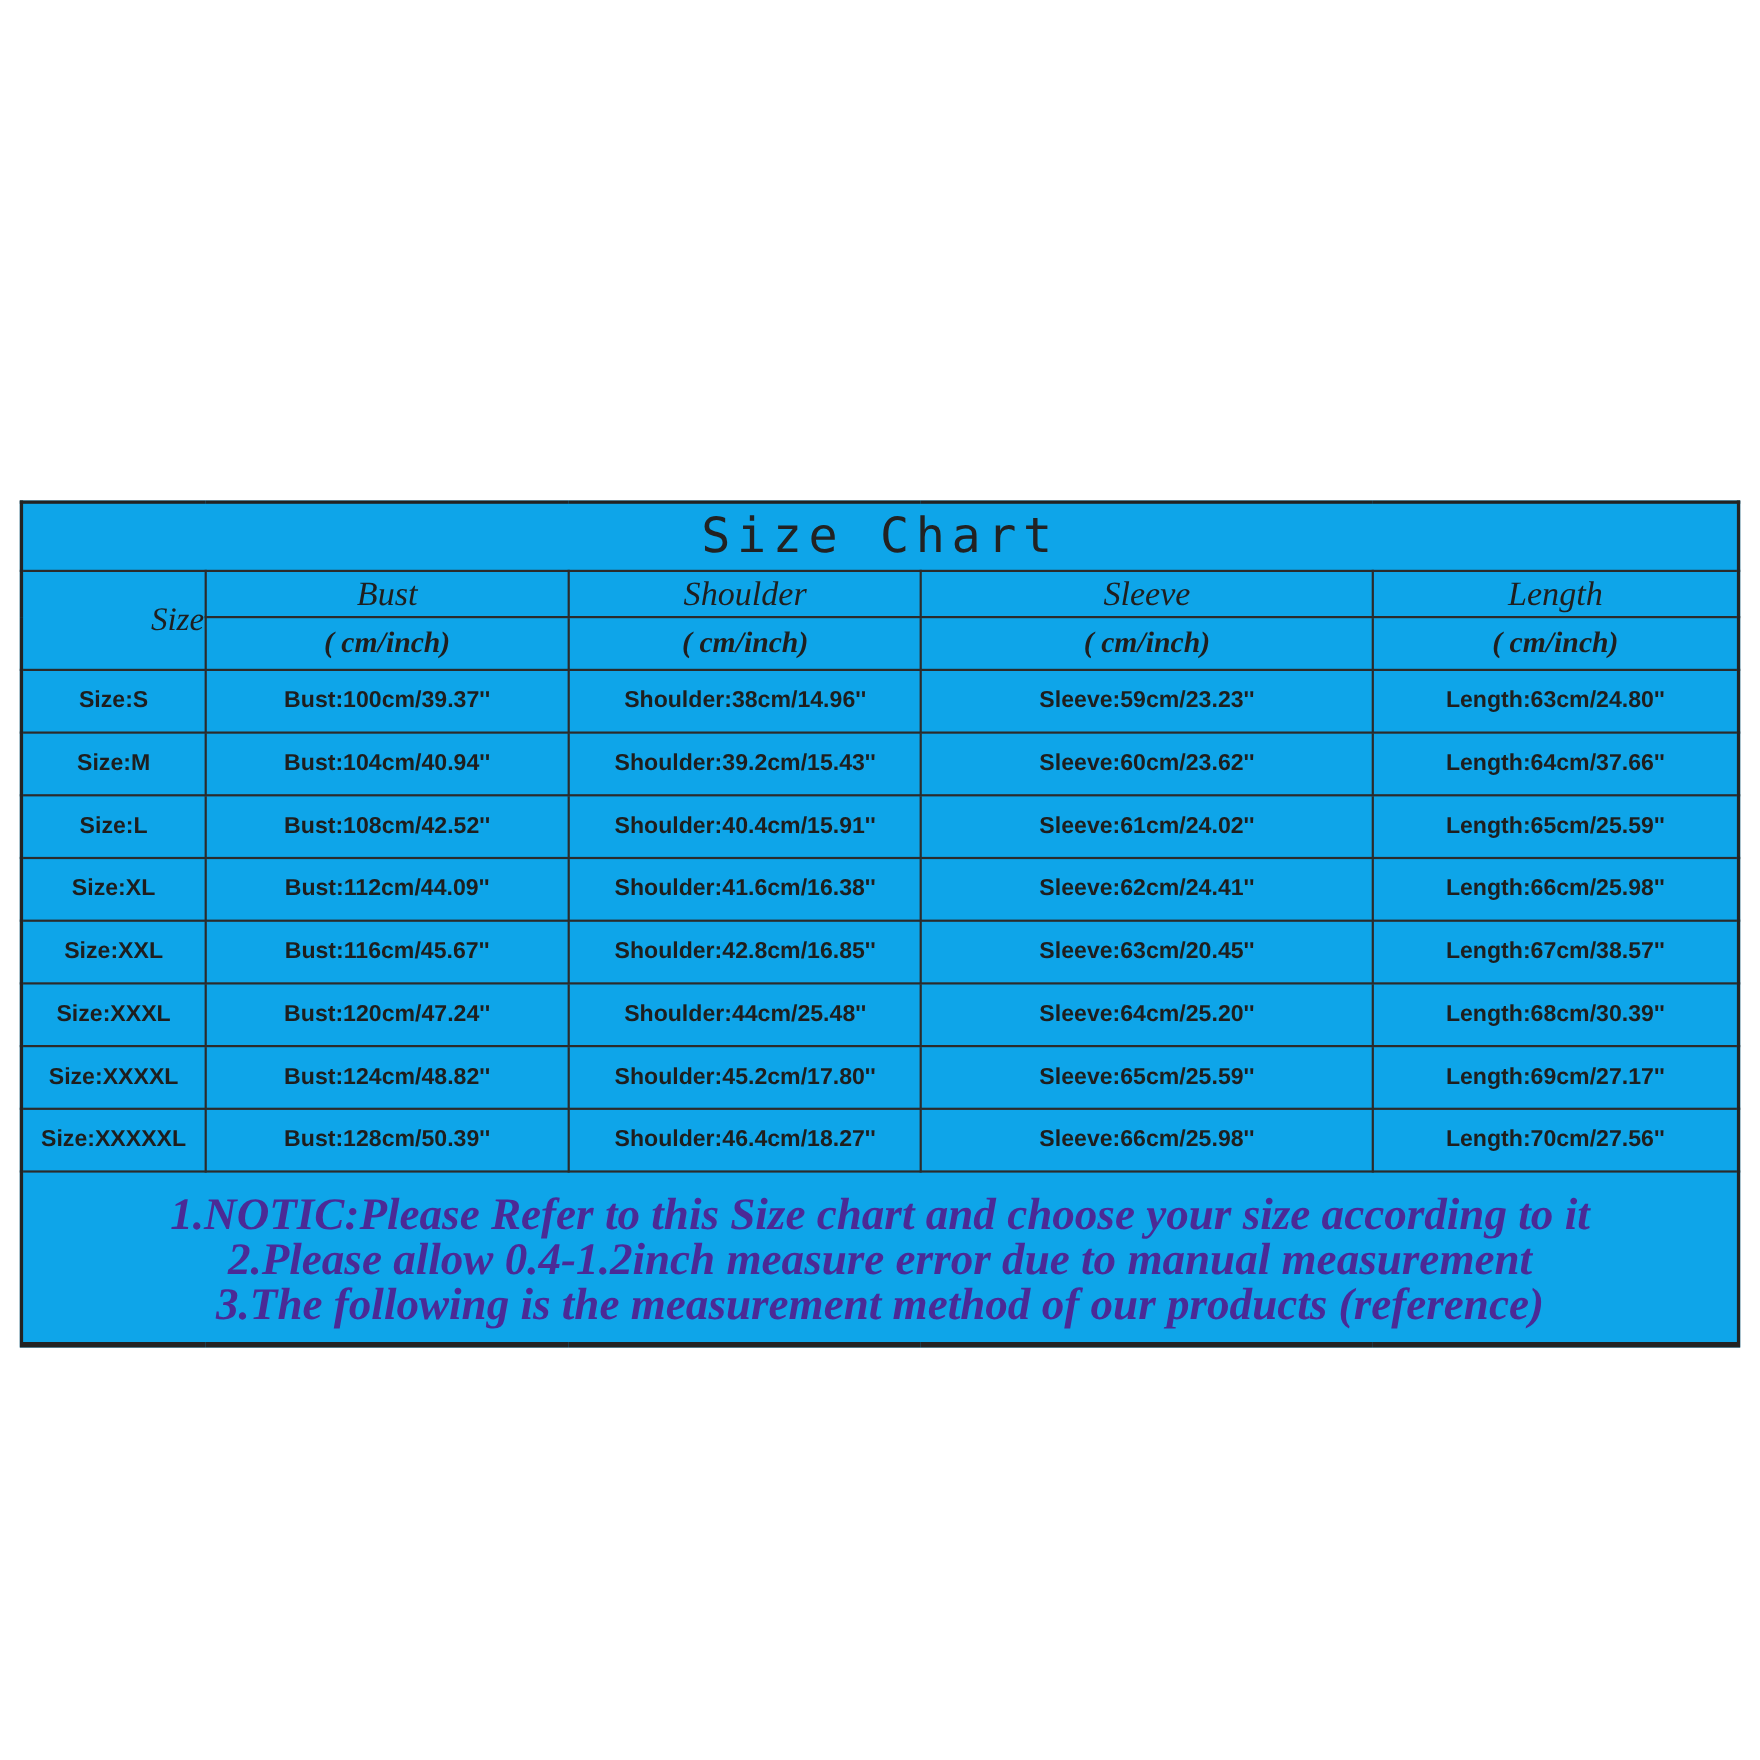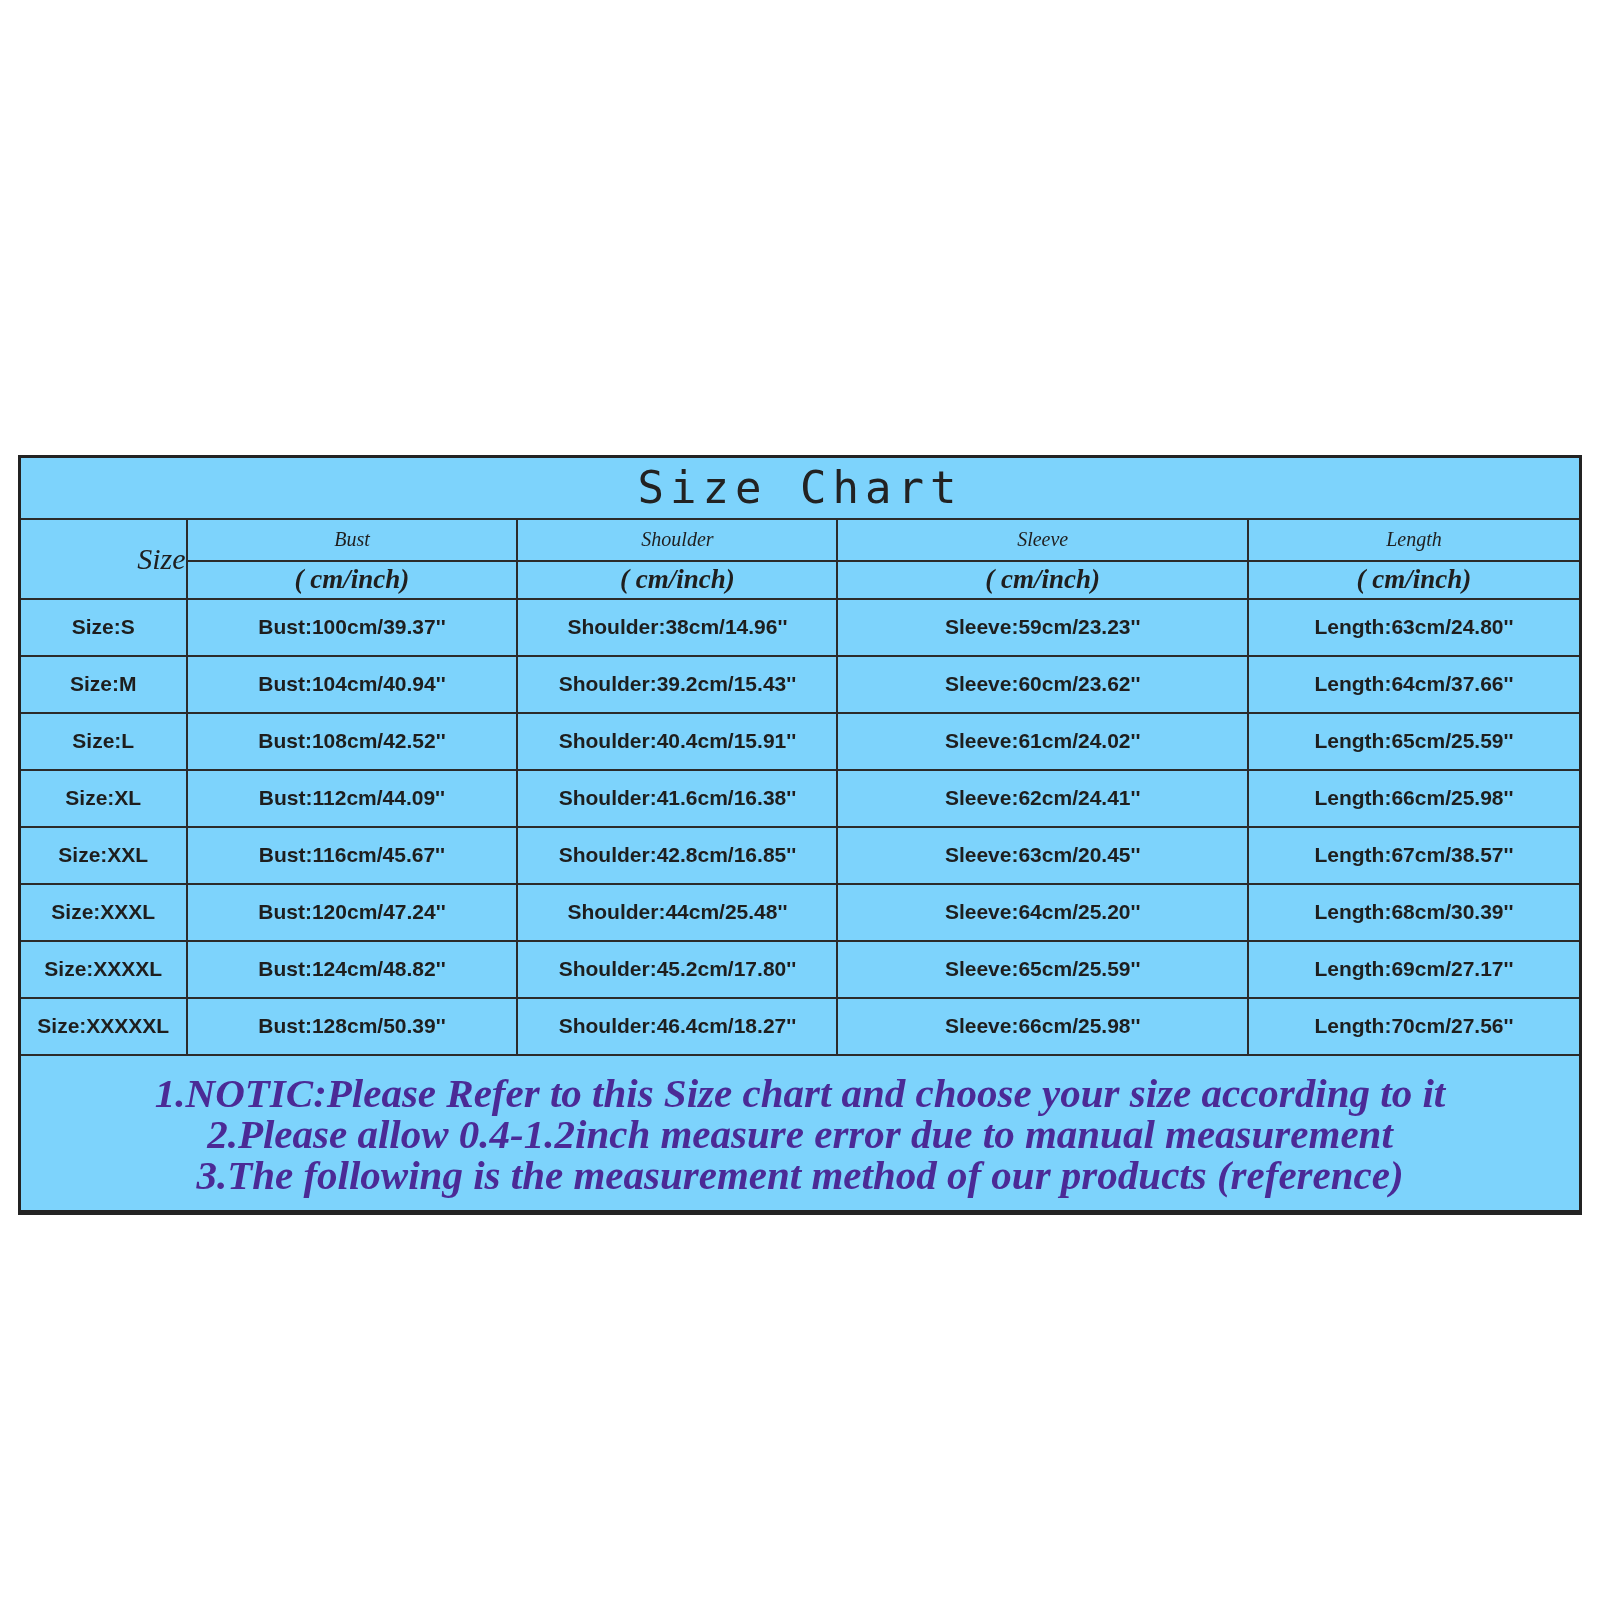--- a/index.html
+++ b/index.html
@@ -20,7 +20,7 @@
     table-layout: fixed;
     border: 3px solid #232323;
     border-bottom: 5px solid #232323;
-    background: #7dd3fc;
+    background: #0ea5e9;
   }
   td {
     border: 2px solid #2b2b2b;

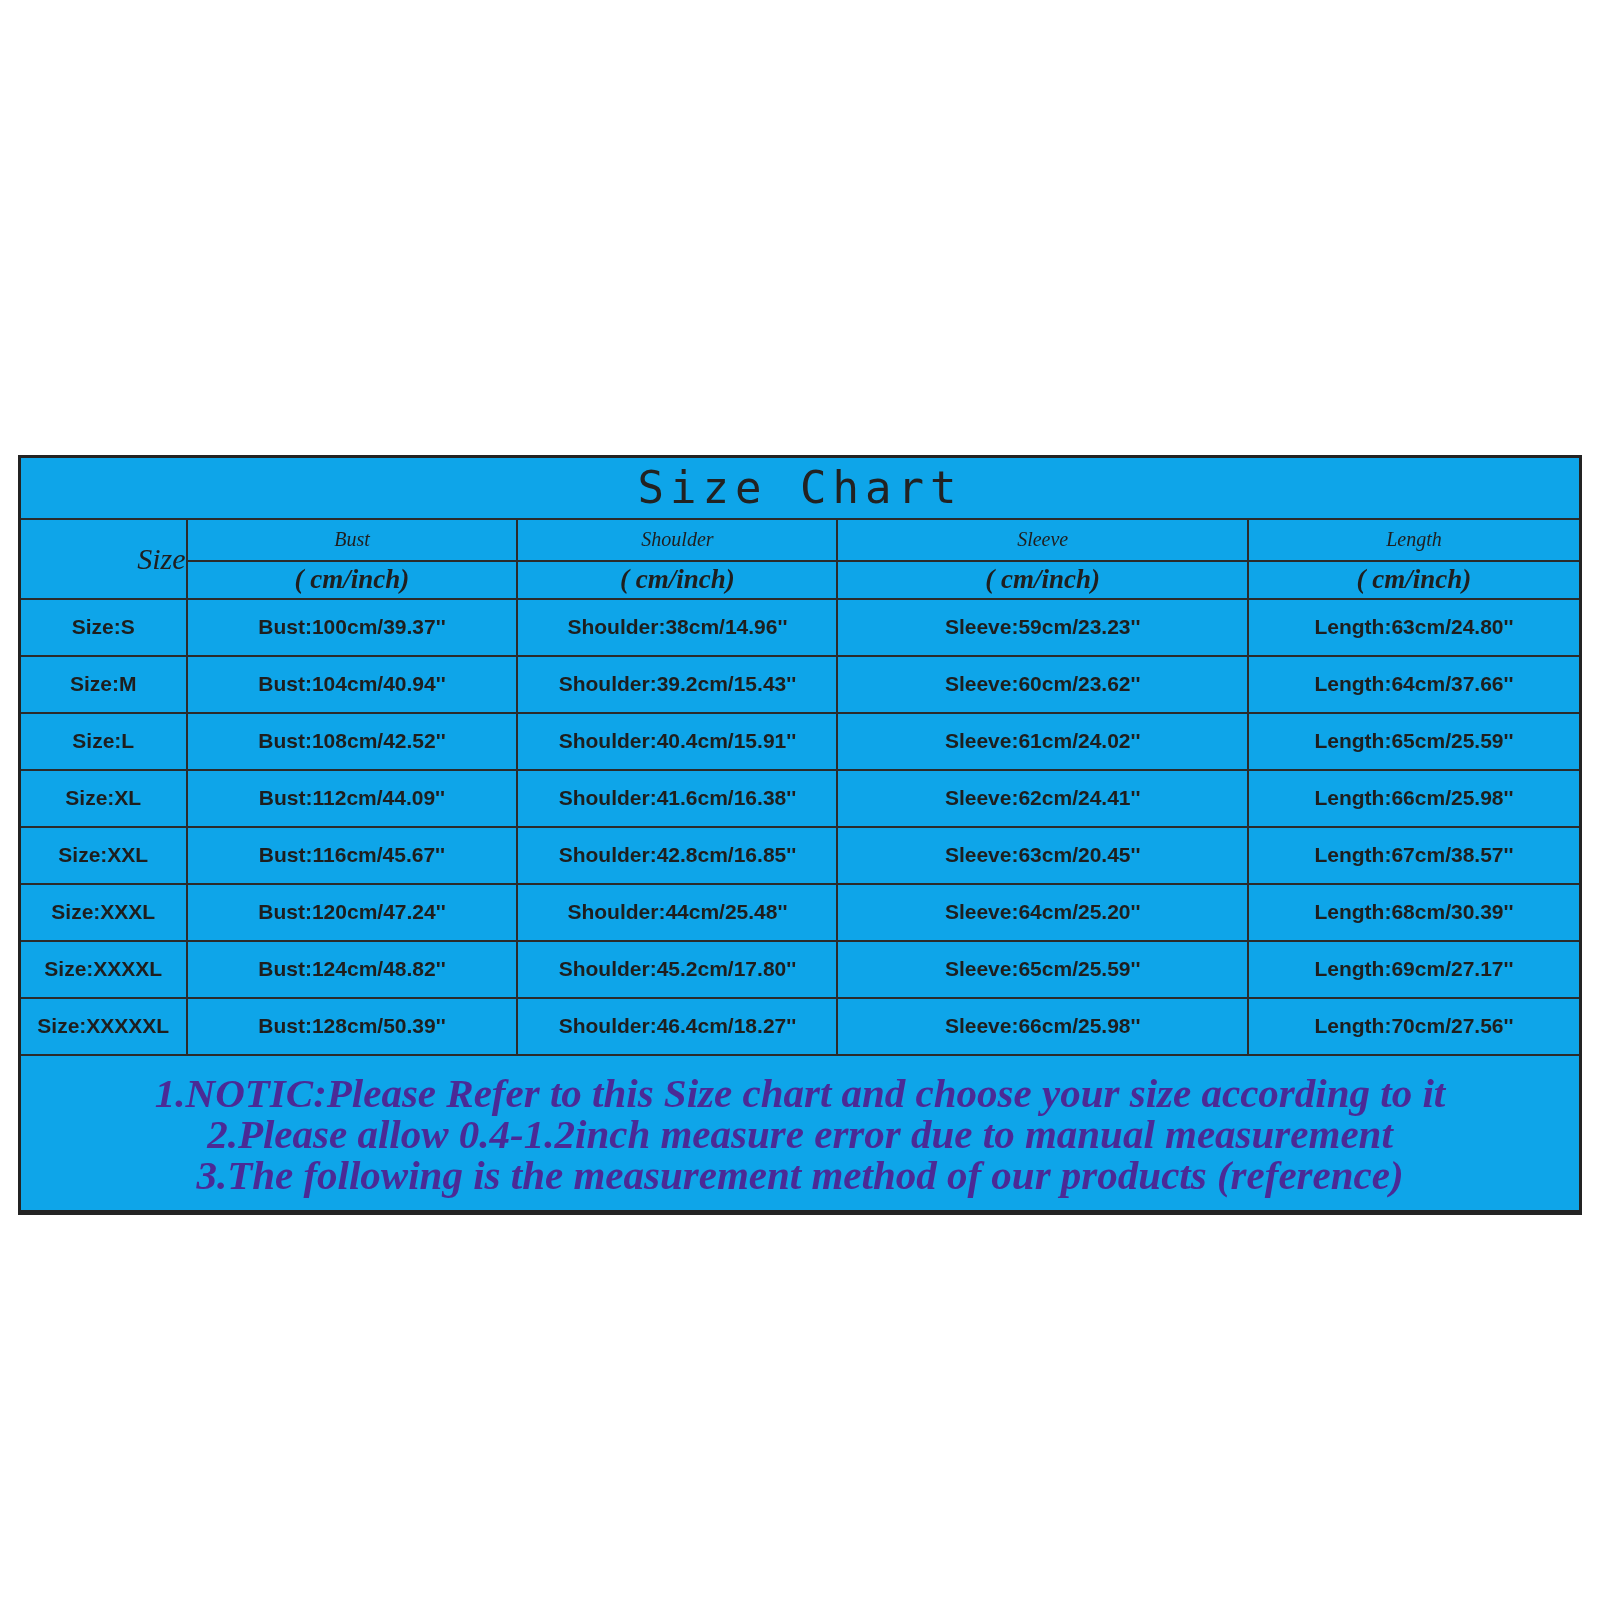--- a/index.html
+++ b/index.html
@@ -44,7 +44,7 @@
     height: 42px;
     font-family: "Liberation Serif", serif;
     font-style: italic;
-    font-size: 20px;
+    font-size: 31px;
     font-weight: 500;
     color: #1f1f1f;
   }

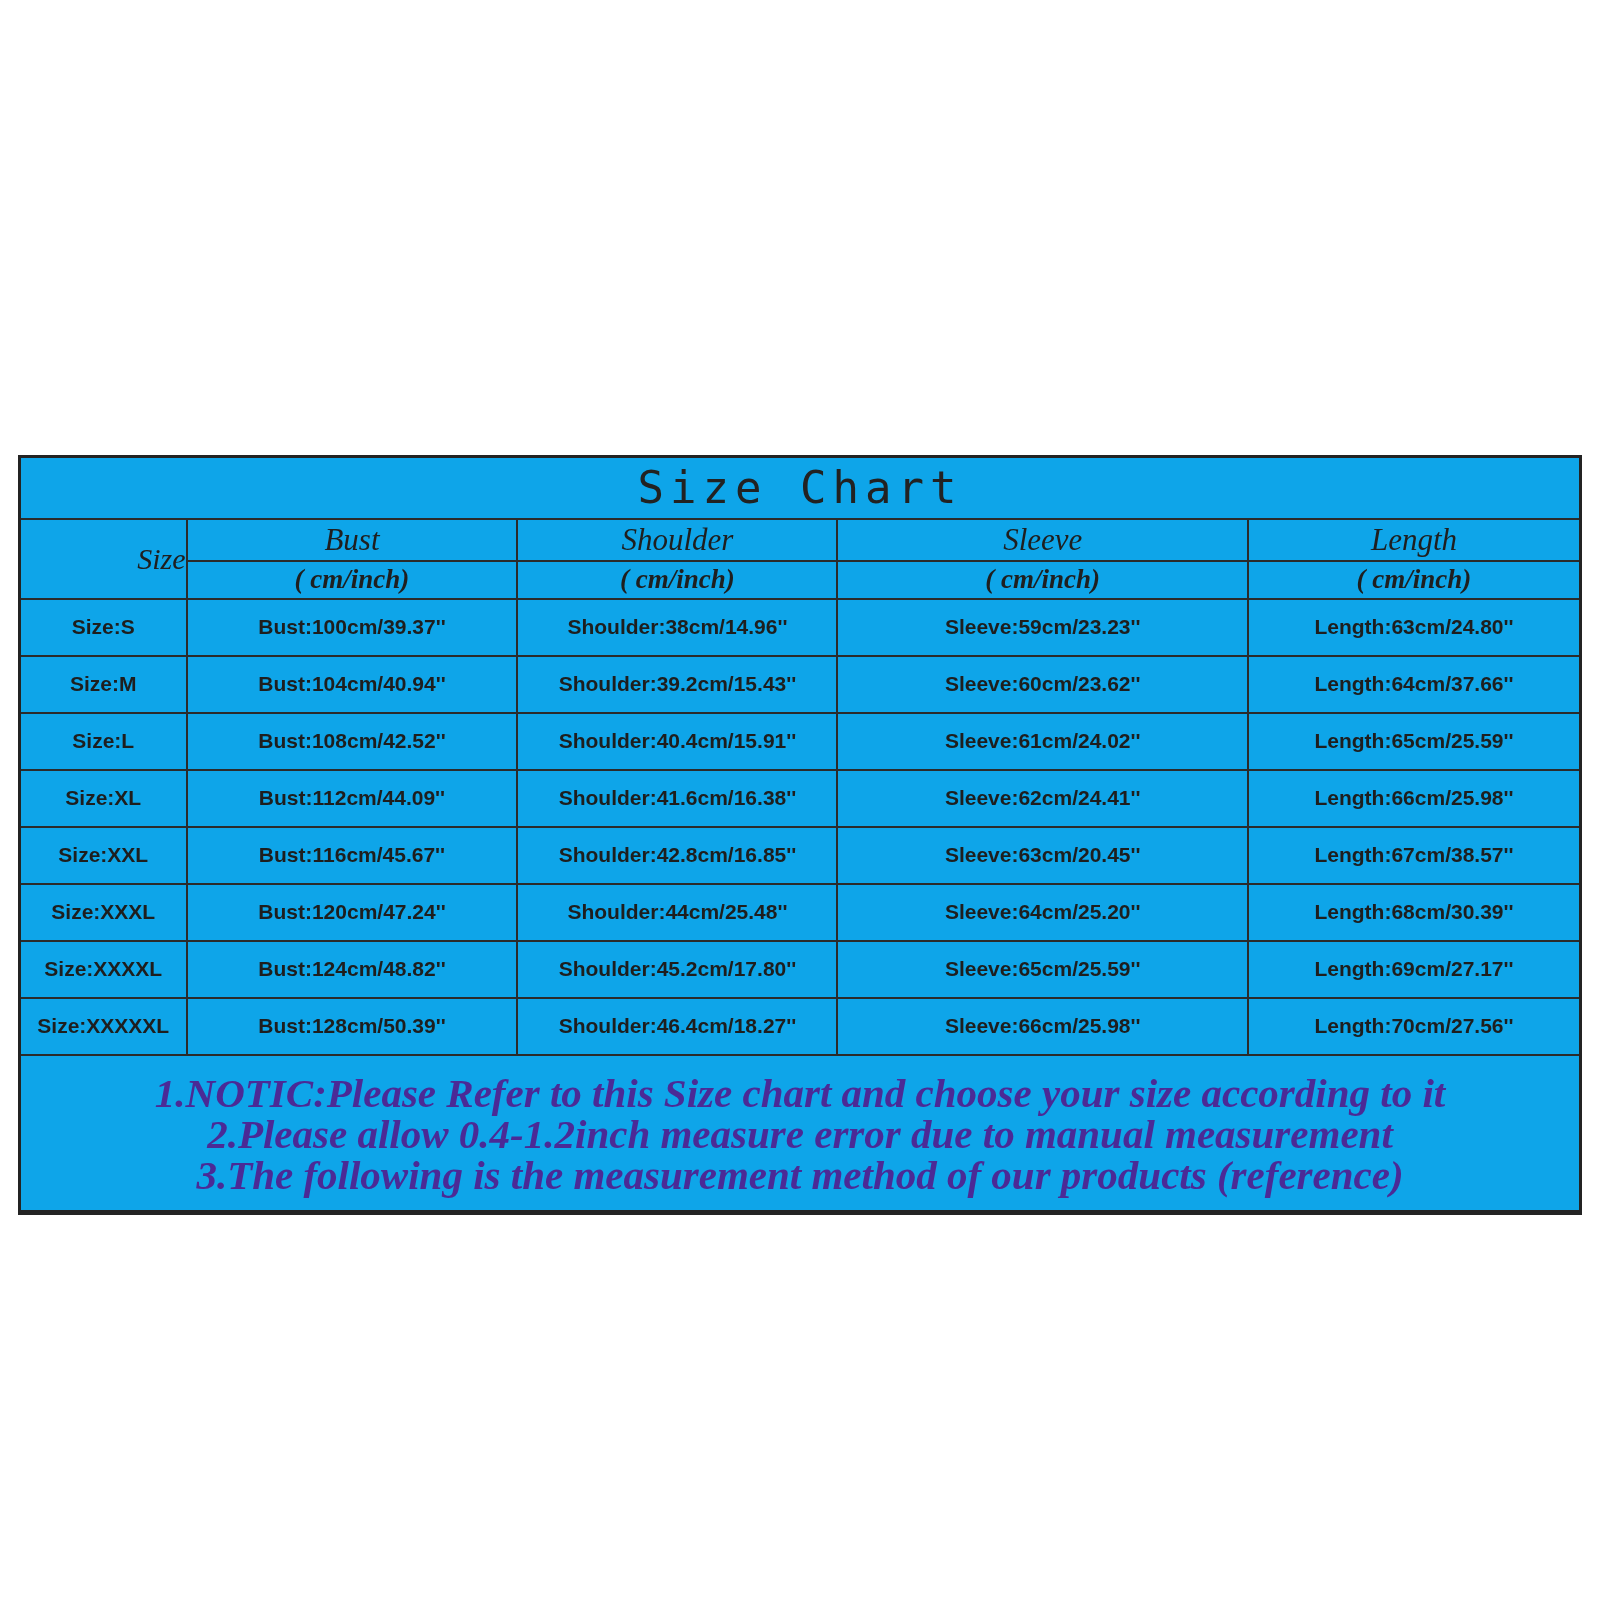--- a/index.html
+++ b/index.html
@@ -50,7 +50,7 @@
   }
   tr.head-row td.size-head { font-size: 30px; text-align: right; }
   tr.sub-row td {
-    height: 38px;
+    height: 48px;
     font-family: "Liberation Serif", serif;
     font-style: italic;
     font-weight: bold;

